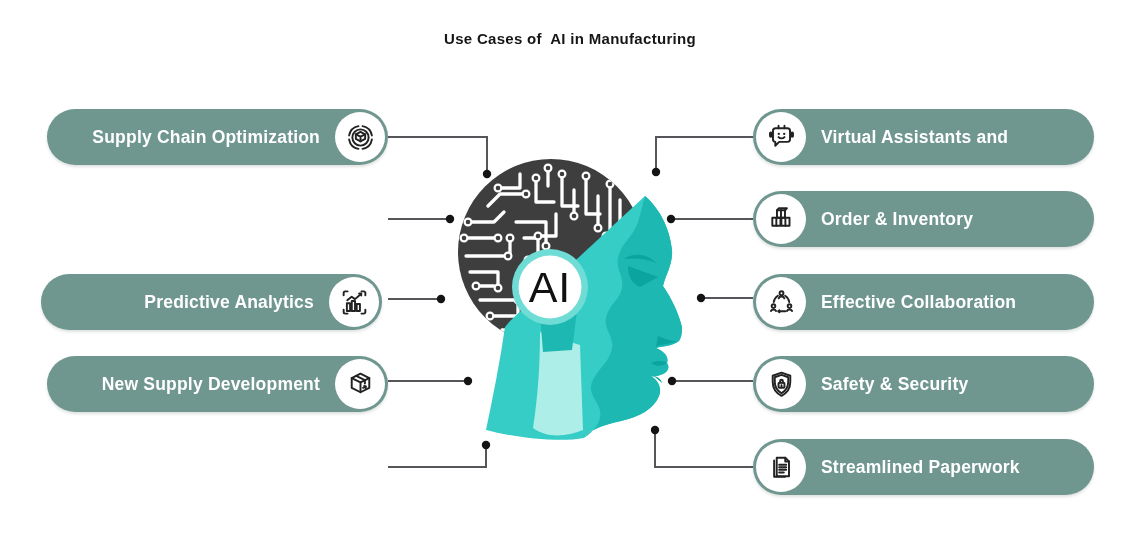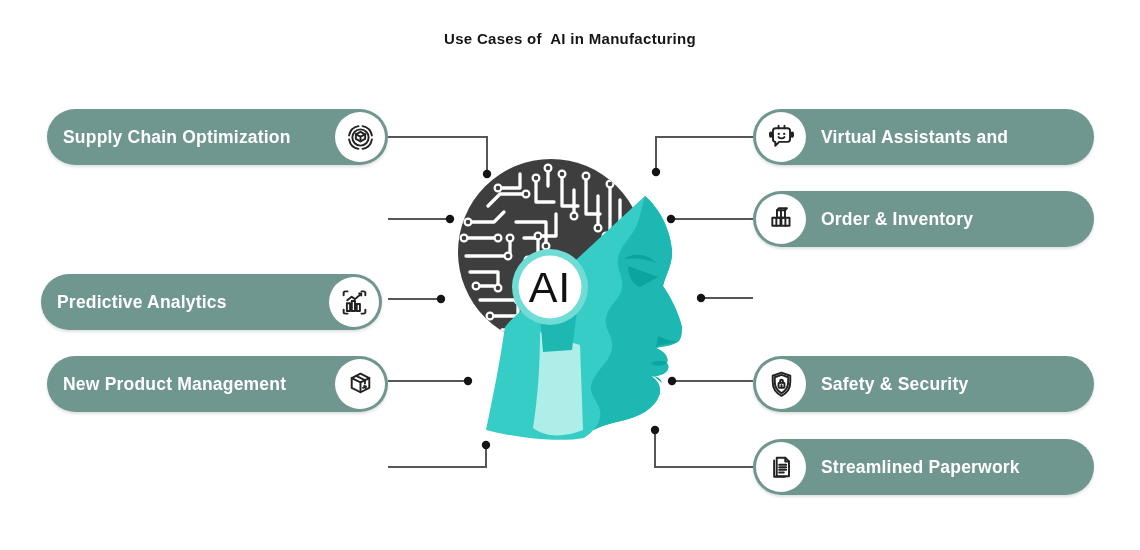--- a/index.html
+++ b/index.html
@@ -20,7 +20,7 @@
     position:absolute;inset:0;line-height:56px;color:#ffffff;
     font-size:17.5px;font-weight:700;letter-spacing:.2px;
   }
-  .pill.left .label{padding-right:68px;padding-left:16px;}
+  .pill.left .label{text-align:right;padding-right:68px;padding-left:16px;}
   .pill.right .label{text-align:left;padding-left:68px;padding-right:16px;}
   .icon-circle{
     position:absolute;top:3px;width:50px;height:50px;border-radius:50%;background:#ffffff;

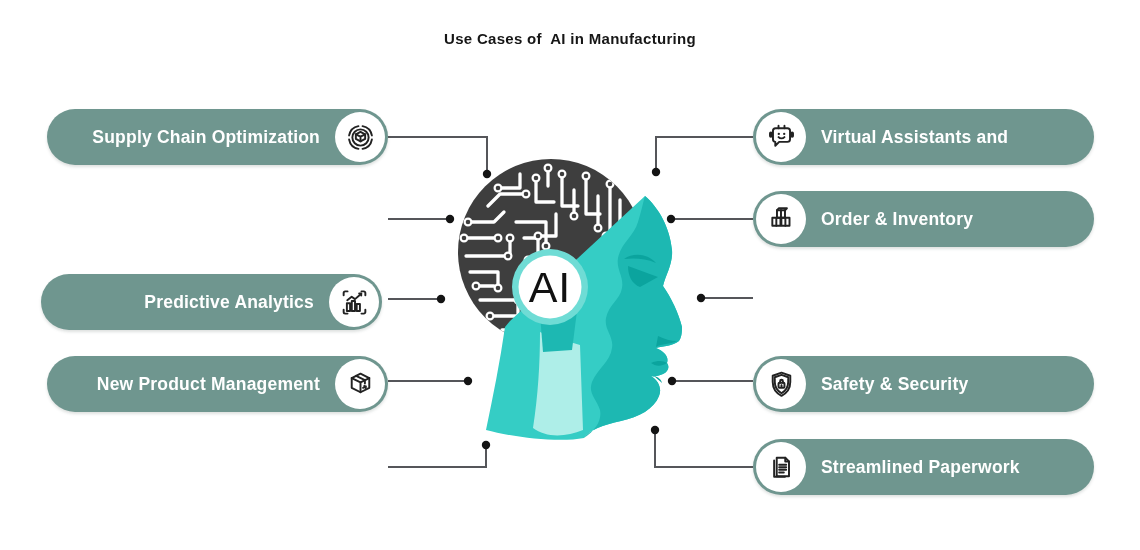--- a/index.html
+++ b/index.html
@@ -234,6 +234,21 @@
       </svg>
     </span>
   </div>
+  <div class="pill right" style="left:753px;top:274px;">
+    <span class="label">Effective Collaboration</span>
+    <span class="icon-circle">
+      <svg viewBox="0 0 24 24">
+        <circle class="ic" cx="12" cy="4.8" r="1.5"></circle>
+          <path class="ic" d="M9.8,8.8 a2.4,2.4 0 0 1 4.4,0"></path>
+        <circle class="ic" cx="5.8" cy="14.8" r="1.4"></circle>
+          <path class="ic" d="M3.8,18.6 a2.3,2.3 0 0 1 4,0"></path>
+        <circle class="ic" cx="18.2" cy="14.8" r="1.4"></circle>
+          <path class="ic" d="M16.2,18.6 a2.3,2.3 0 0 1 4,0"></path>
+        <path class="ic" d="M6,11.6 A7.2,7.2 0 0 1 9.2,6.8 m5.6,0 A7.2,7.2 0 0 1 18,11.6"></path>
+        <path class="ic" d="M15,18.8 h-5.6 m1,-0.8 l-1,0.8 1,0.8"></path>
+      </svg>
+    </span>
+  </div>
   <div class="pill right" style="left:753px;top:356px;">
     <span class="label">Safety &amp; Security</span>
     <span class="icon-circle">

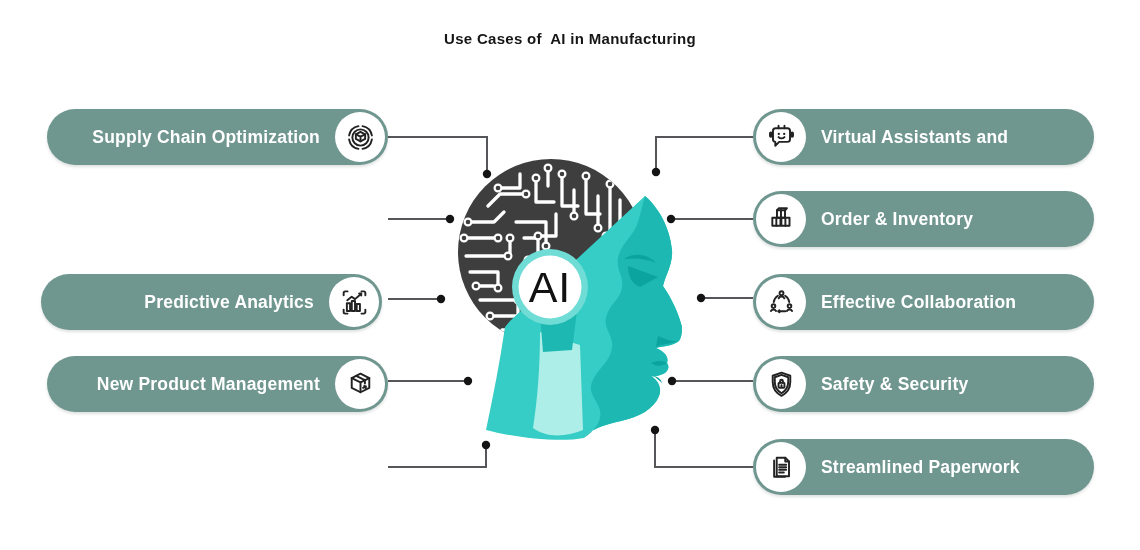--- a/index.html
+++ b/index.html
@@ -194,7 +194,7 @@
     </span>
   </div>
   <div class="pill left" style="left:47px;top:356px;">
-    <span class="label">New Product Management</span>
+    <span class="label">New Supply Development</span>
     <span class="icon-circle">
       <svg viewBox="0 0 24 24">
         <path class="ic" d="M12,3.6 l6.8,3.4 v7.6 l-6.8,3.4 -6.8,-3.4 v-7.6 Z"></path>

